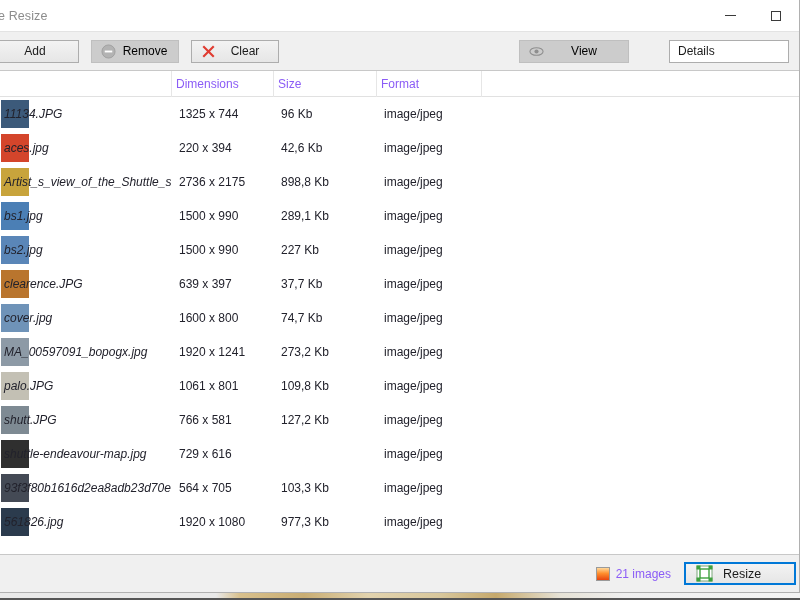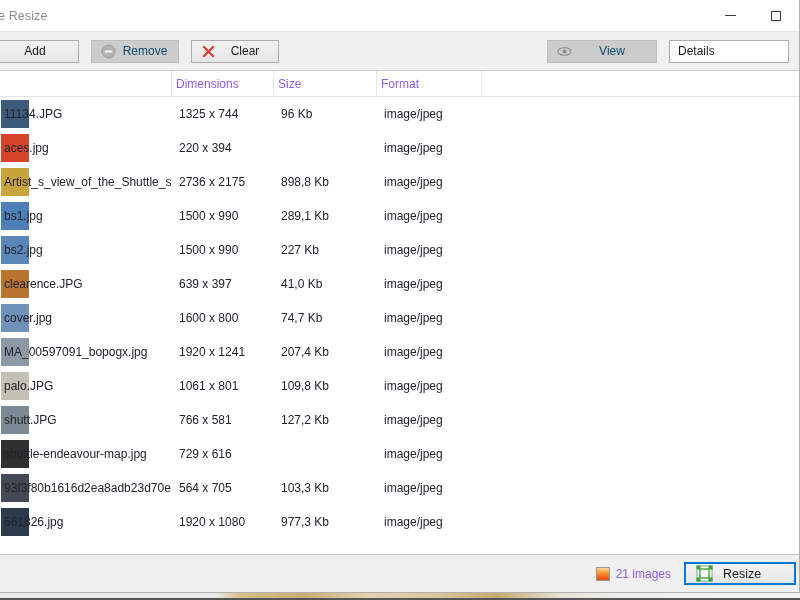--- a/index.html
+++ b/index.html
@@ -95,7 +95,7 @@
   .tb-btn.disabled {
     background: #cccccc;
     border-color: #bfbfbf;
-    color: #0c4a6e;
+    color: #000000;
   }
   .tb-btn .lbl { flex: 1; text-align: center; }
   .tb-btn .ico { width: 16px; height: 16px; margin-right: 4px; flex: 0 0 16px;

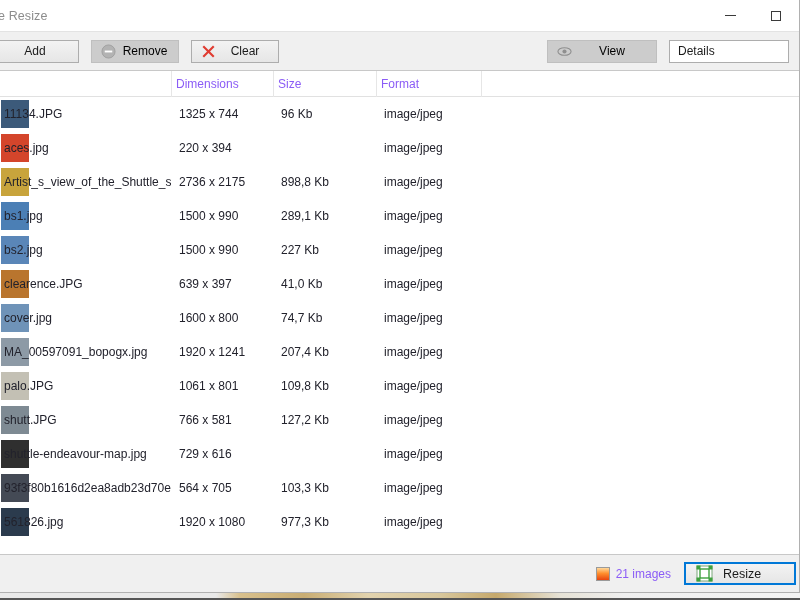--- a/index.html
+++ b/index.html
@@ -292,7 +292,7 @@
         <span class="lbl">View</span>
       </div>
 
-      <div class="combo" style="min-width:120px; margin-right:0;">
+      <div class="combo" style="min-width:120px; margin-right:0;margin-left:28px;">
         <span>Details</span>
       </div>
 

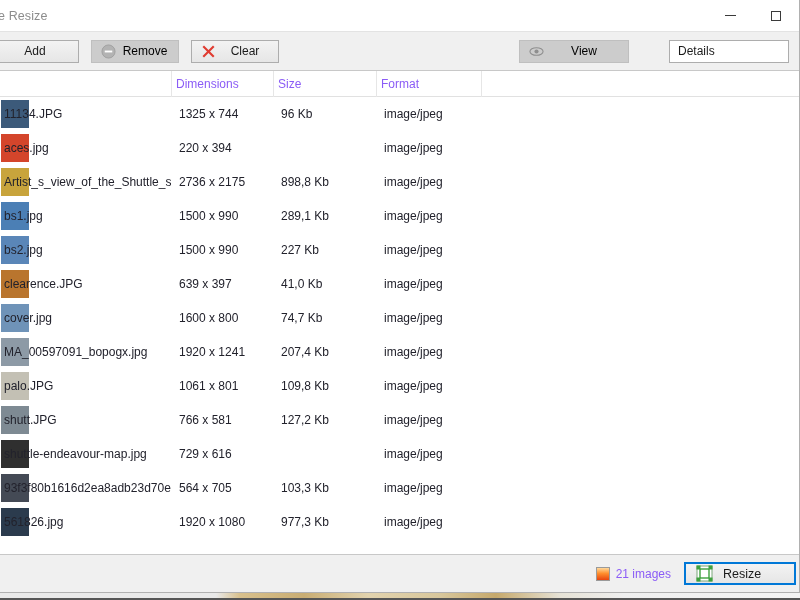--- a/index.html
+++ b/index.html
@@ -172,7 +172,7 @@
   .col-size { left: 292px; width: 103px; }
   .col-fmt  { left: 395px; width: 105px; }
 
-  .cell.col-name { left: 20px; width: 170px; padding-left: 3px; }
+  .cell.col-name { left: 20px; width: 170px; padding-left: 3px; font-style: italic; }
 
   .col-divider {
     position: absolute;

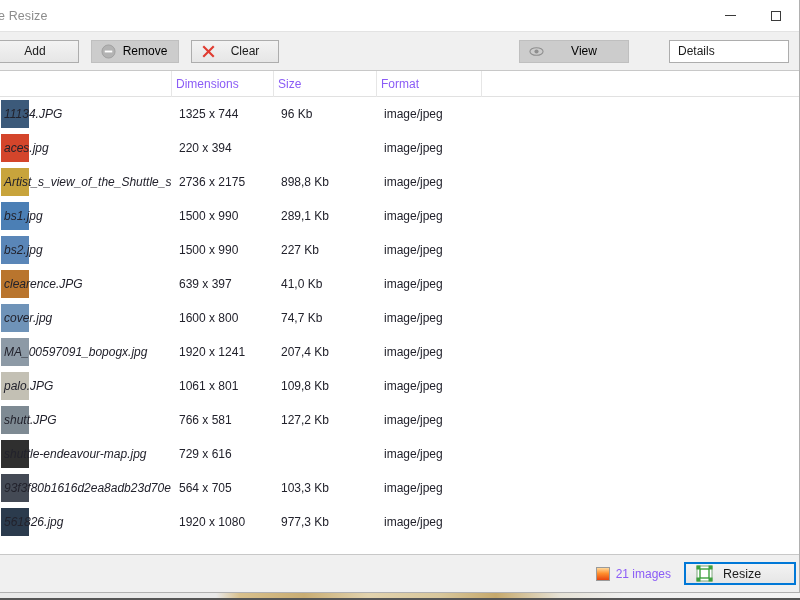--- a/index.html
+++ b/index.html
@@ -320,6 +320,7 @@
             <div class="thumb" style="background: rgb(212, 69, 43);"></div>
             <div class="cell col-name name">aces.jpg</div>
             <div class="cell col-dim">220 x 394</div>
+            <div class="cell col-size">42,6 Kb</div>
             <div class="cell col-fmt">image/jpeg</div>
           </div>
           <div class="row">

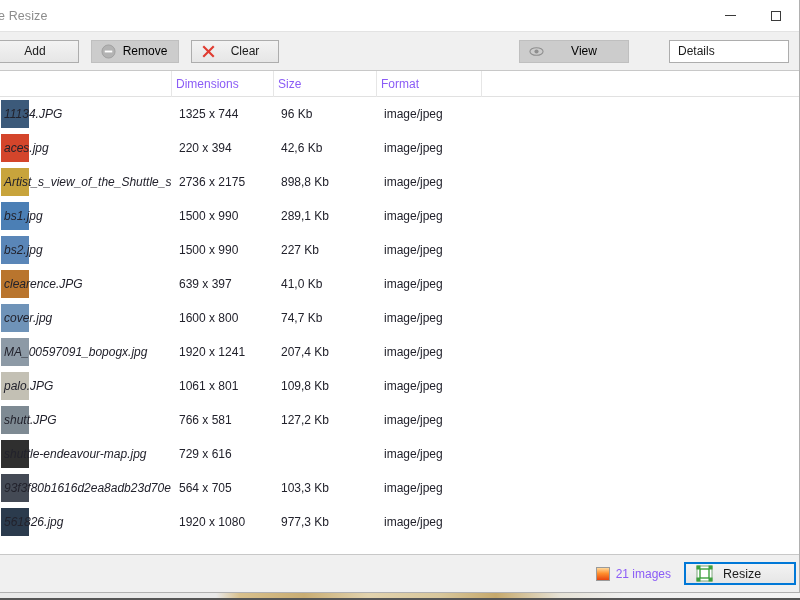--- a/index.html
+++ b/index.html
@@ -348,7 +348,7 @@
             <div class="thumb" style="background: rgb(185, 117, 46);"></div>
             <div class="cell col-name name">clearence.JPG</div>
             <div class="cell col-dim">639 x 397</div>
-            <div class="cell col-size">41,0 Kb</div>
+            <div class="cell col-size">37,7 Kb</div>
             <div class="cell col-fmt">image/jpeg</div>
           </div>
           <div class="row">

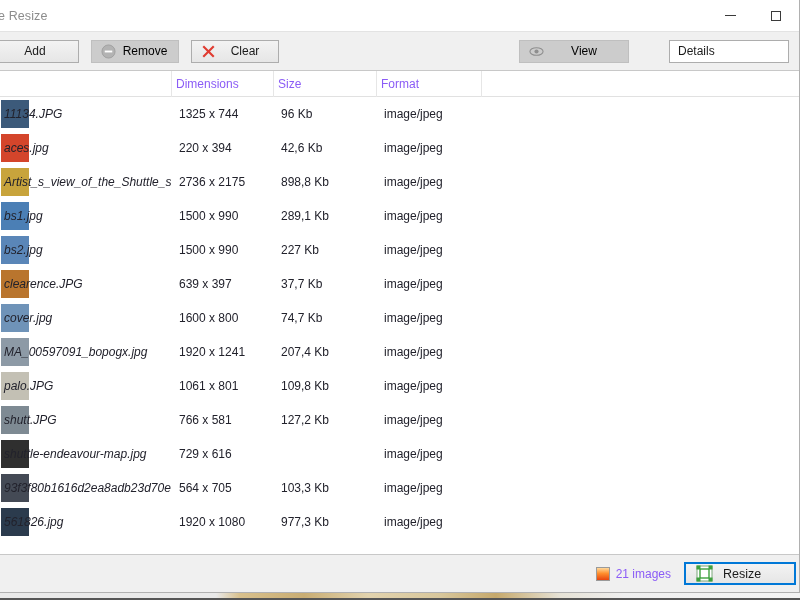--- a/index.html
+++ b/index.html
@@ -362,7 +362,7 @@
             <div class="thumb" style="background: rgb(141, 154, 166);"></div>
             <div class="cell col-name name">MA_00597091_bopogx.jpg</div>
             <div class="cell col-dim">1920 x 1241</div>
-            <div class="cell col-size">207,4 Kb</div>
+            <div class="cell col-size">273,2 Kb</div>
             <div class="cell col-fmt">image/jpeg</div>
           </div>
           <div class="row">

